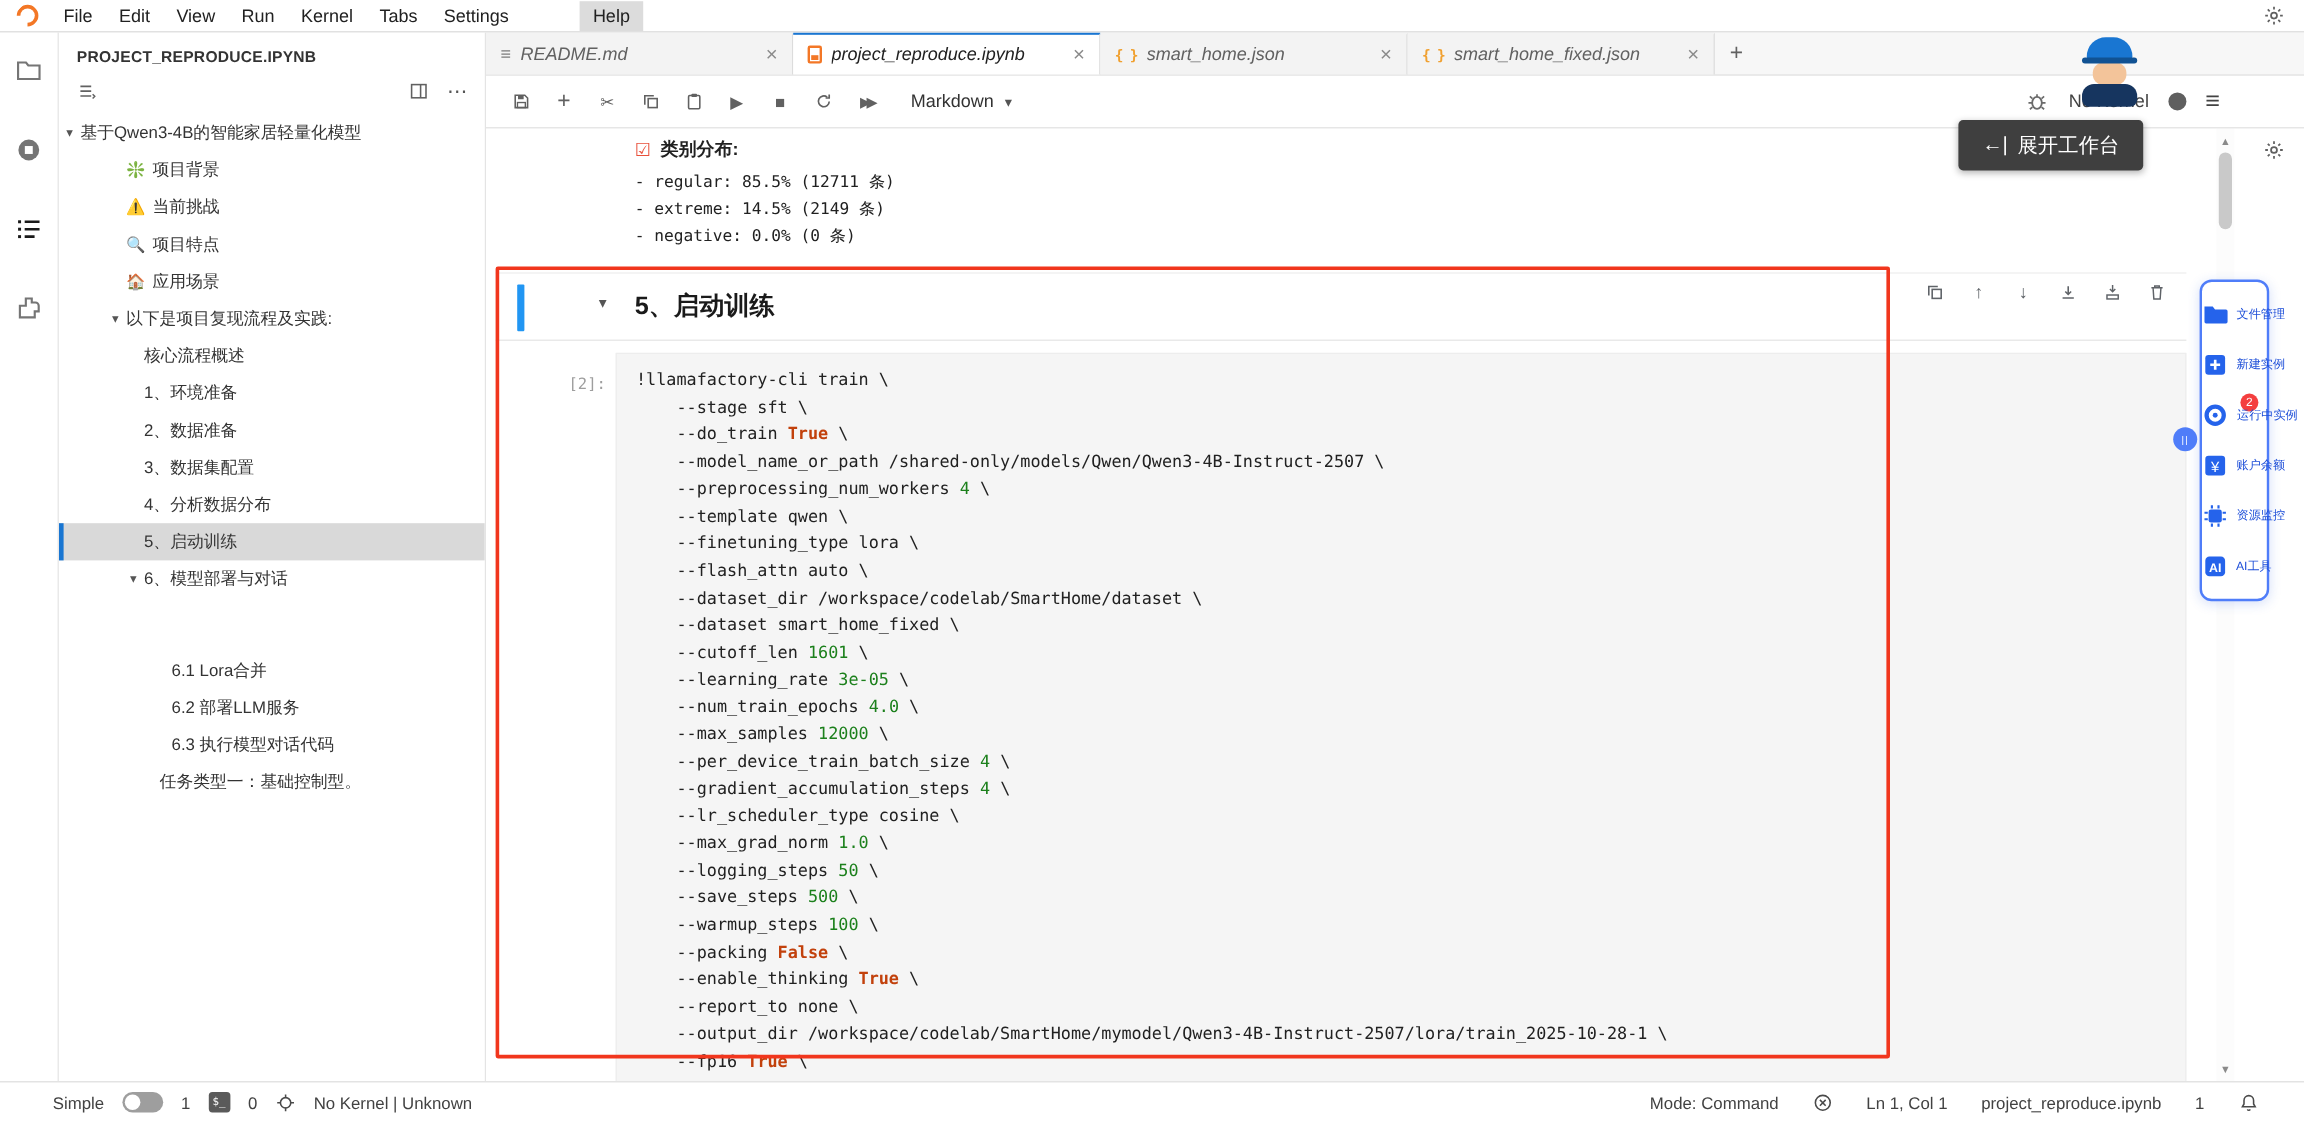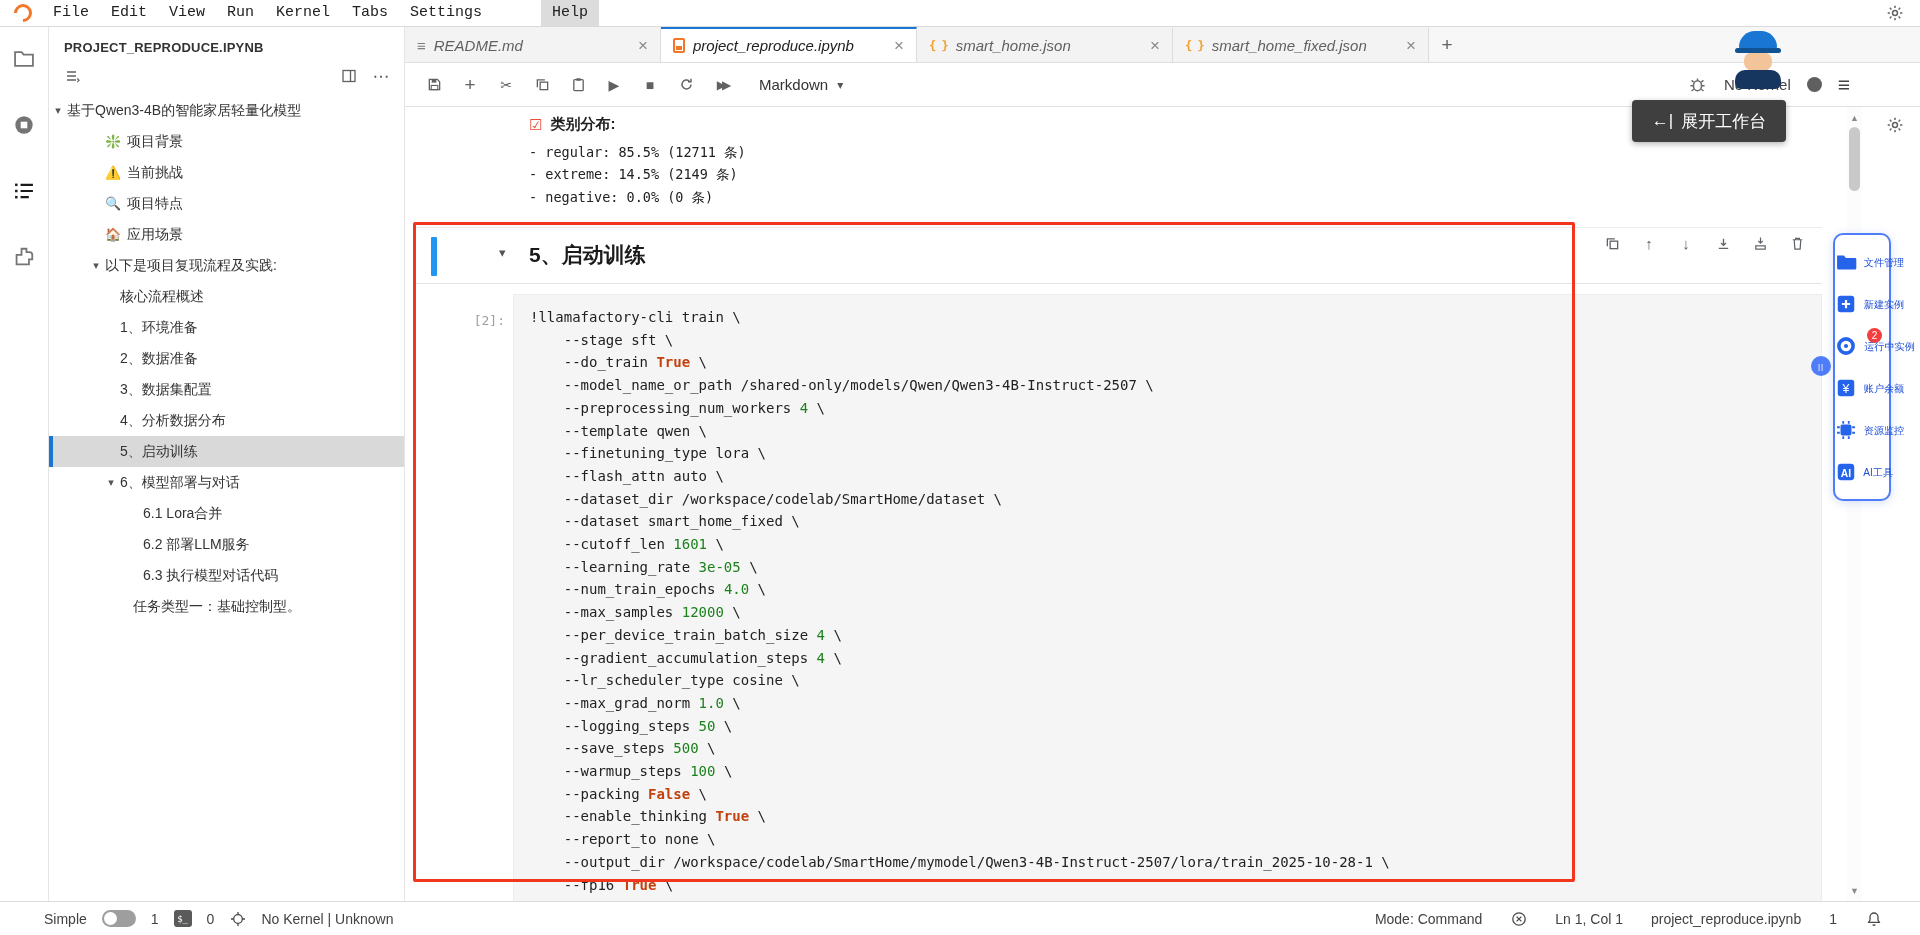--- a/index.html
+++ b/index.html
@@ -10,7 +10,7 @@
   
   .menubar { position:absolute; top:0; left:0; right:0; height:27px; background:#fff; border-bottom:1px solid #dadada; display:flex; align-items:center; z-index:30; }
   .logo { width:18px; height:18px; margin:0 10px 0 14px; border:3px solid #f37726; border-radius:50%; border-bottom-color:transparent; transform:rotate(45deg); }
-  .menu-items { display:flex; height:100%;font-family:Liberation Mono, monospace; }
+  .menu-items { display:flex; align-items:center; height:100%; }
   .menu-item { padding:4px 11px; font-size:15px; color:#212121; }
   .menu-item.active { background:#dcdcdc;margin-left:48px; }
   .gear-top { position:absolute; right:14px; top:4px; width:20px; height:20px; color:#616161; z-index:35; }

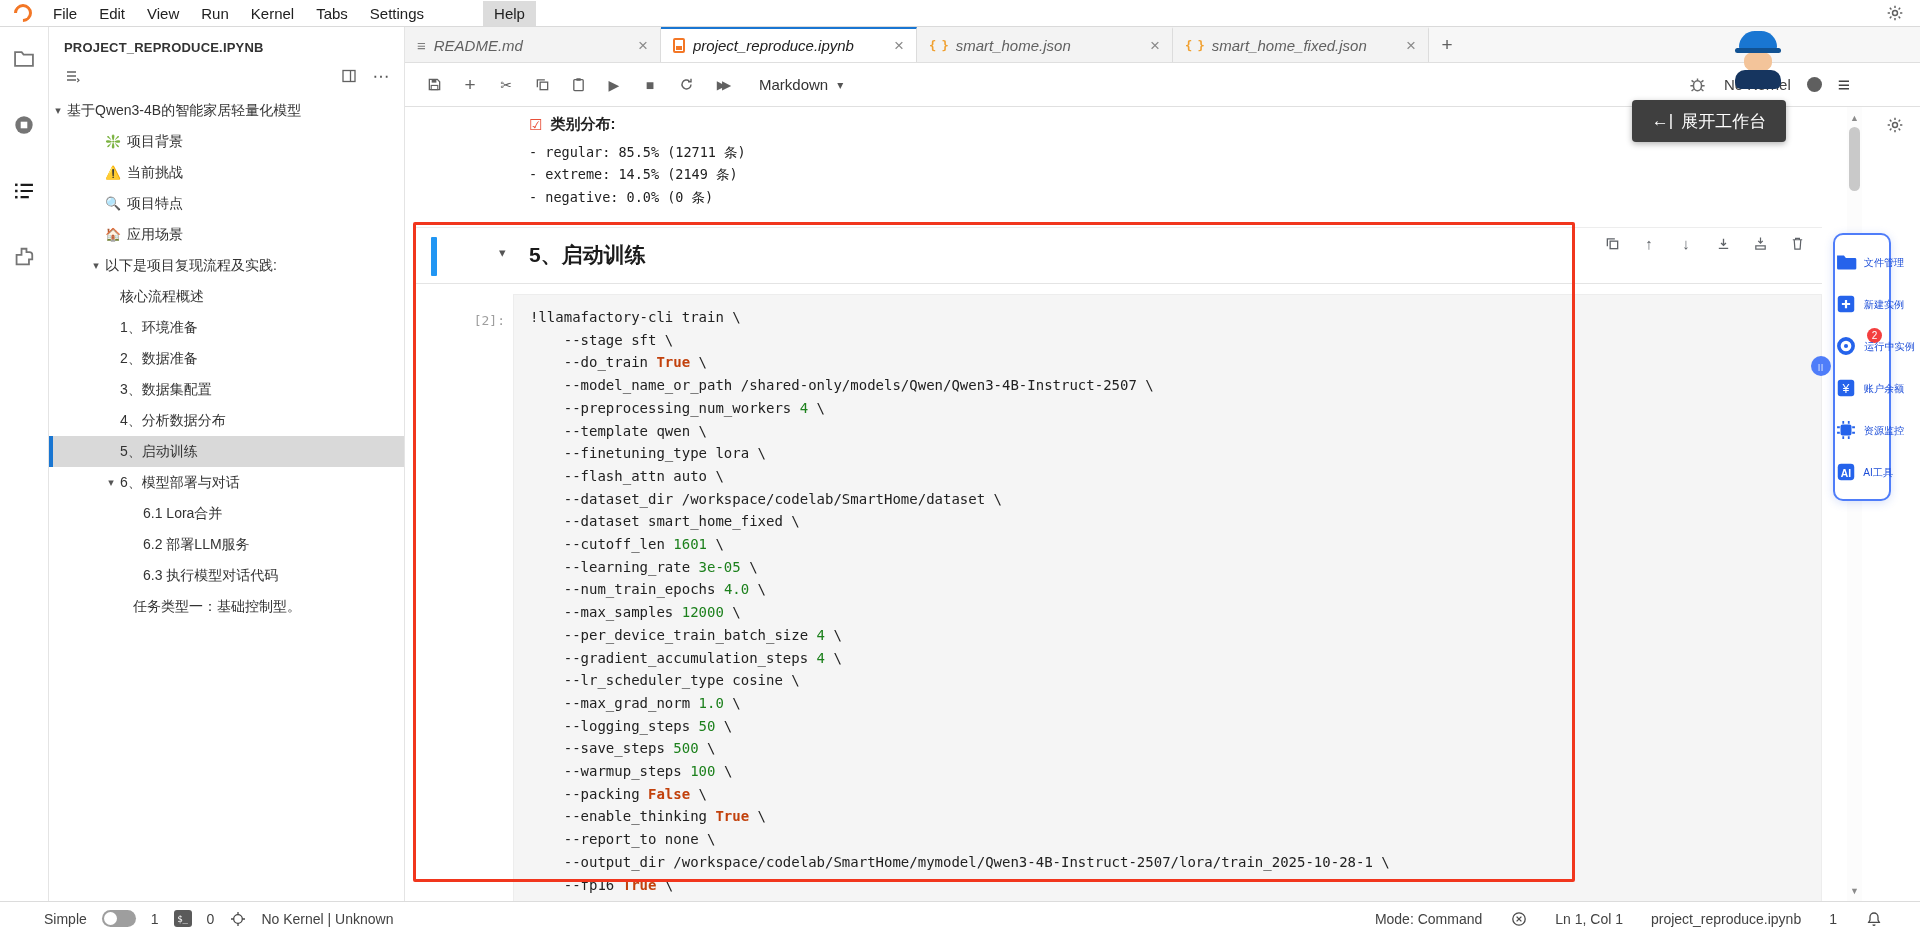--- a/index.html
+++ b/index.html
@@ -232,7 +232,7 @@
           <span class="toc-arrow">▾</span>
           <span class="toc-label">6、模型部署与对话</span>
         </div>
-        <div class="toc-item" style="padding-left: 94px;">
+        <div class="toc-item" style="padding-left: 94px; margin-top: 45px;">
           <span class="toc-label">6.1 Lora合并</span>
         </div>
         <div class="toc-item" style="padding-left: 94px;">

